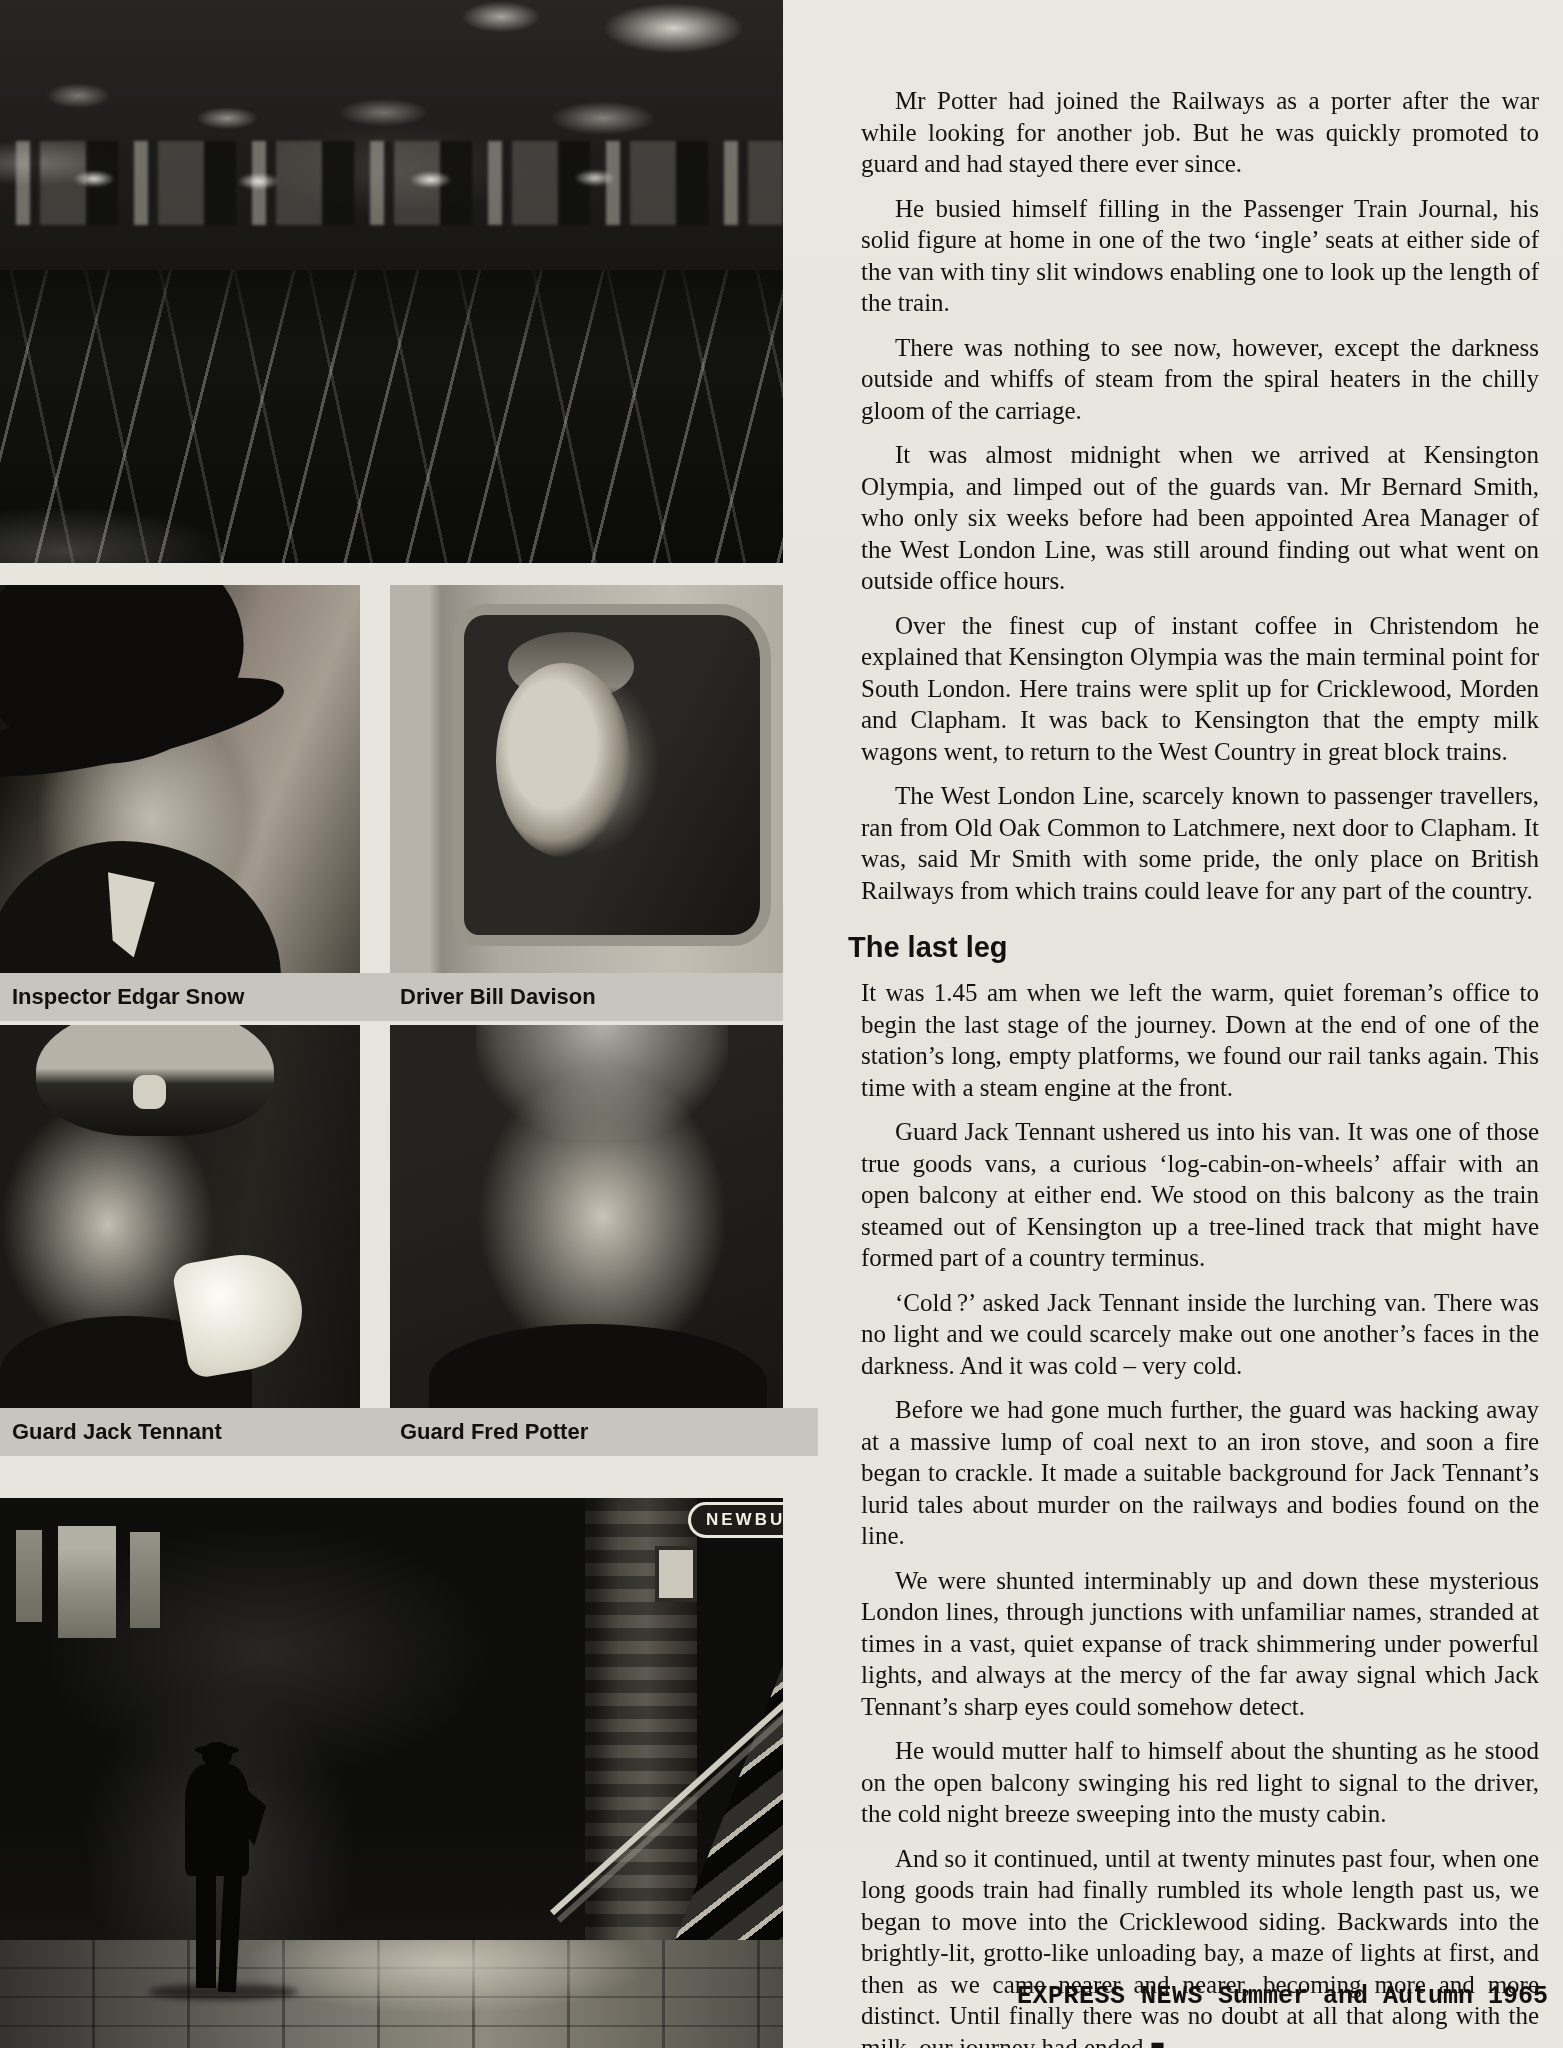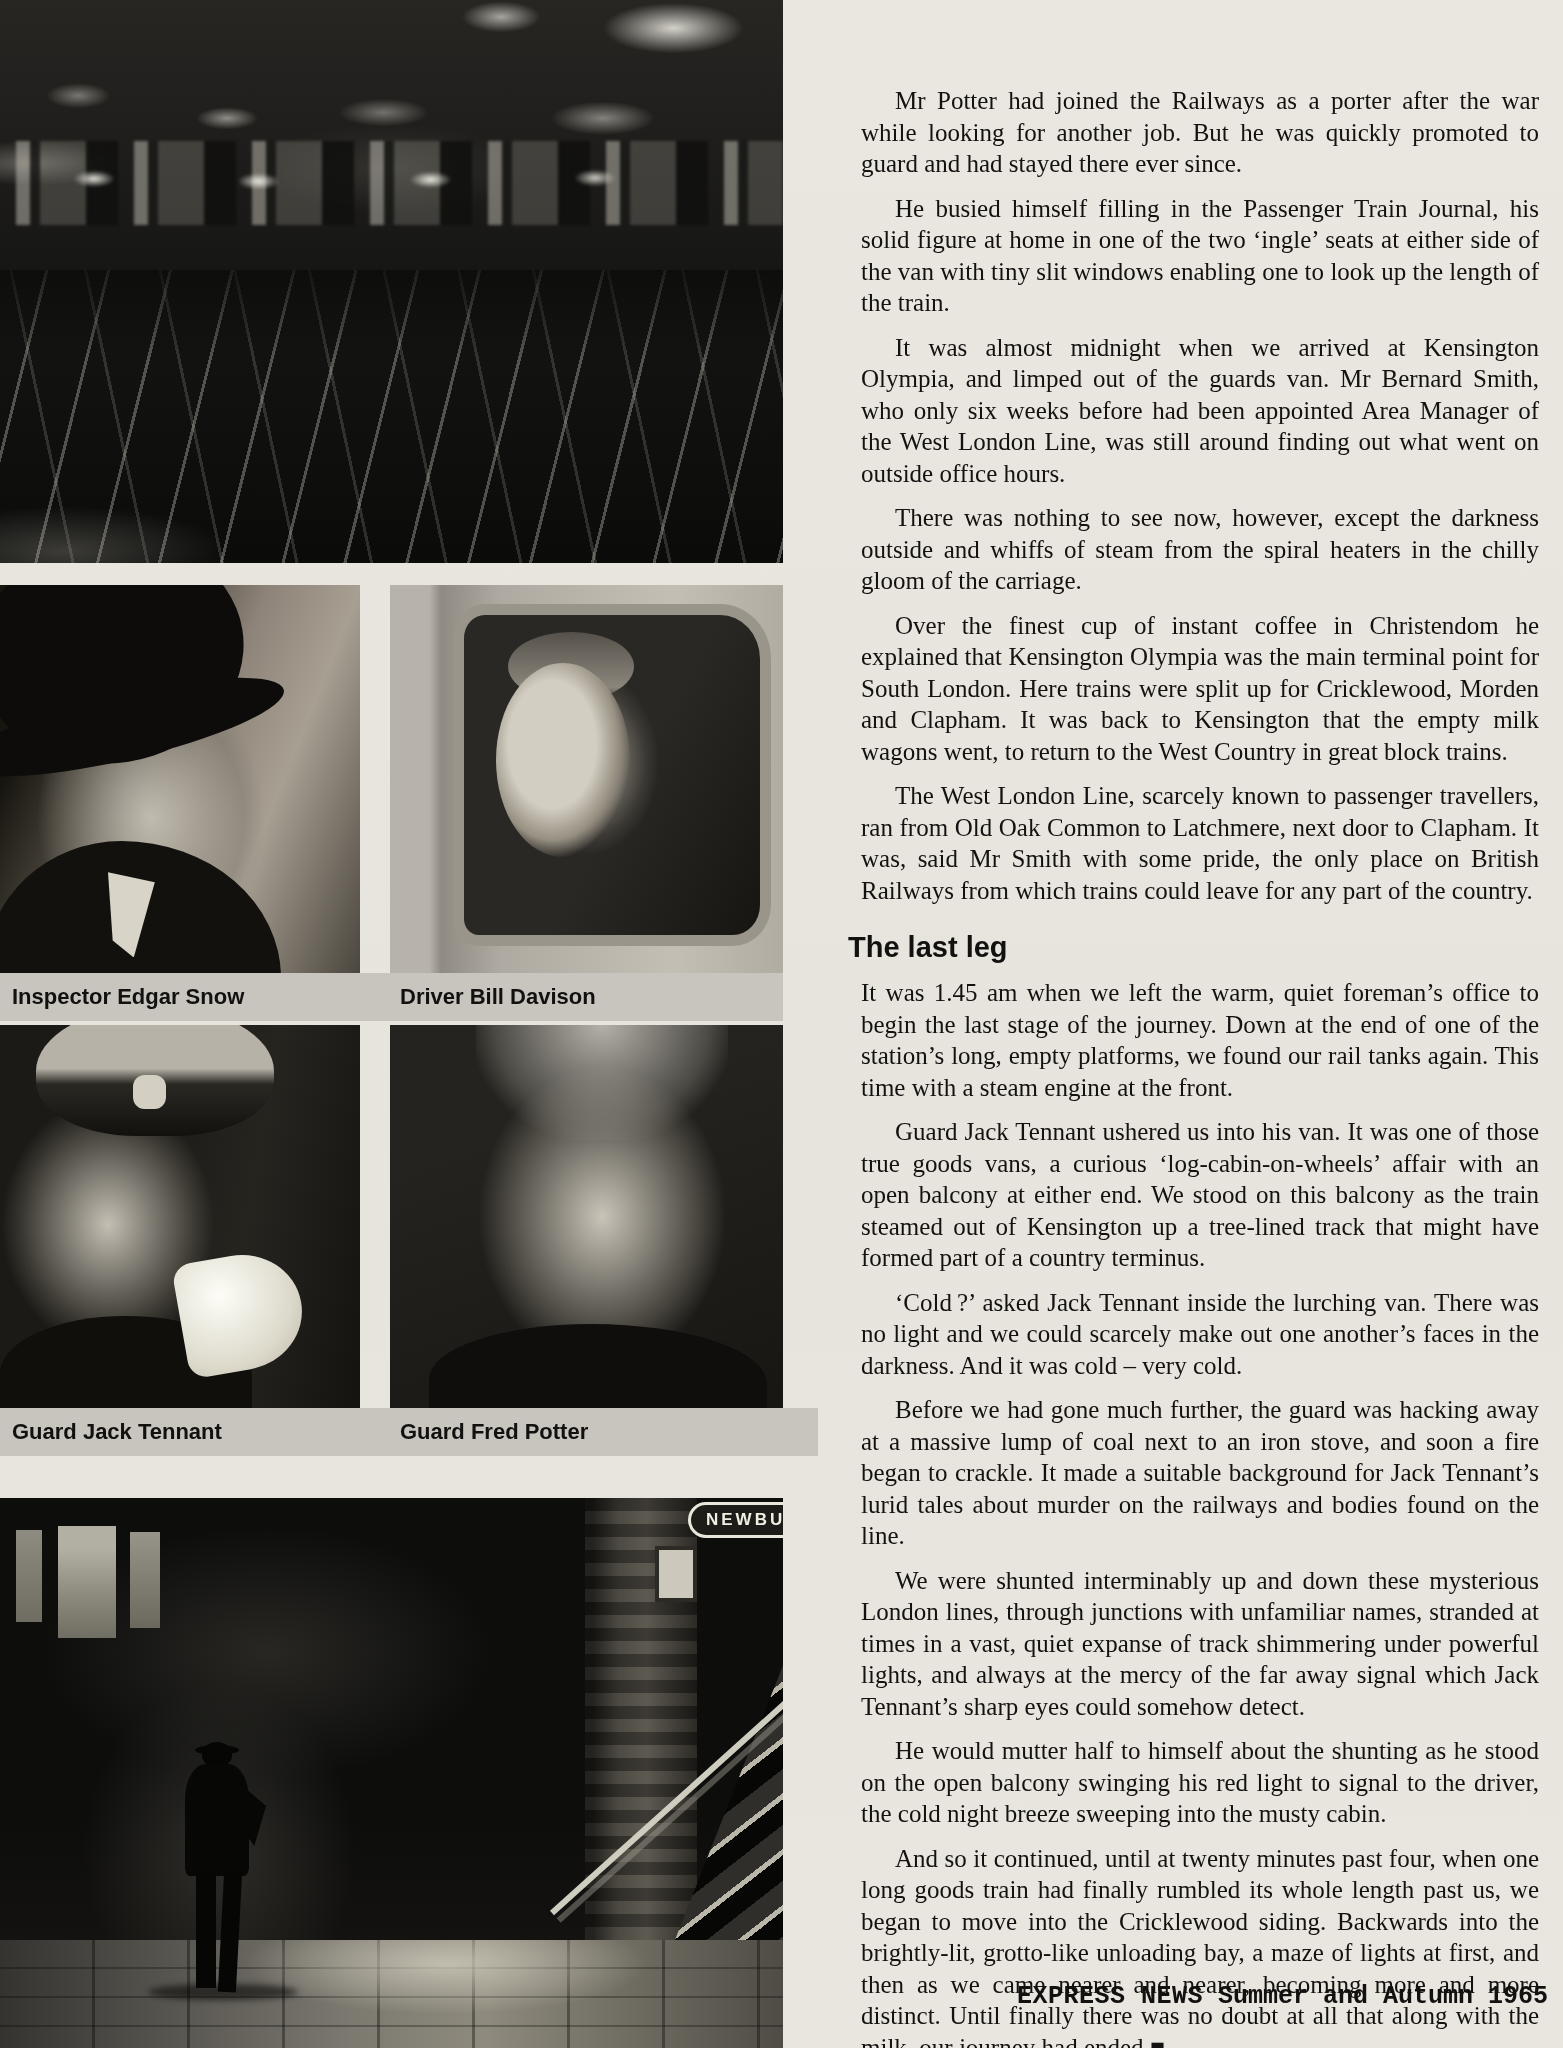--- a/index.html
+++ b/index.html
@@ -207,8 +207,8 @@
 <div id="article">
   <p>Mr Potter had joined the Railways as a porter after the war while looking for another job. But he was quickly promoted to guard and had stayed there ever since.</p>
   <p>He busied himself filling in the Passenger Train Journal, his solid figure at home in one of the two ‘ingle’ seats at either side of the van with tiny slit windows enabling one to look up the length of the train.</p>
+  <p>There was nothing to see now, however, except the darkness outside and whiffs of steam from the spiral heaters in the chilly gloom of the carriage.</p>
   <p>It was almost midnight when we arrived at Kensington Olympia, and limped out of the guards van. Mr Bernard Smith, who only six weeks before had been appointed Area Manager of the West London Line, was still around finding out what went on outside office hours.</p>
-  <p>There was nothing to see now, however, except the darkness outside and whiffs of steam from the spiral heaters in the chilly gloom of the carriage.</p>
   <p>Over the finest cup of instant coffee in Christendom he explained that Kensington Olympia was the main terminal point for South London. Here trains were split up for Cricklewood, Morden and Clapham. It was back to Kensington that the empty milk wagons went, to return to the West Country in great block trains.</p>
   <p>The West London Line, scarcely known to passenger travellers, ran from Old Oak Common to Latchmere, next door to Clapham. It was, said Mr Smith with some pride, the only place on British Railways from which trains could leave for any part of the country.</p>
   <h2>The last leg</h2>

